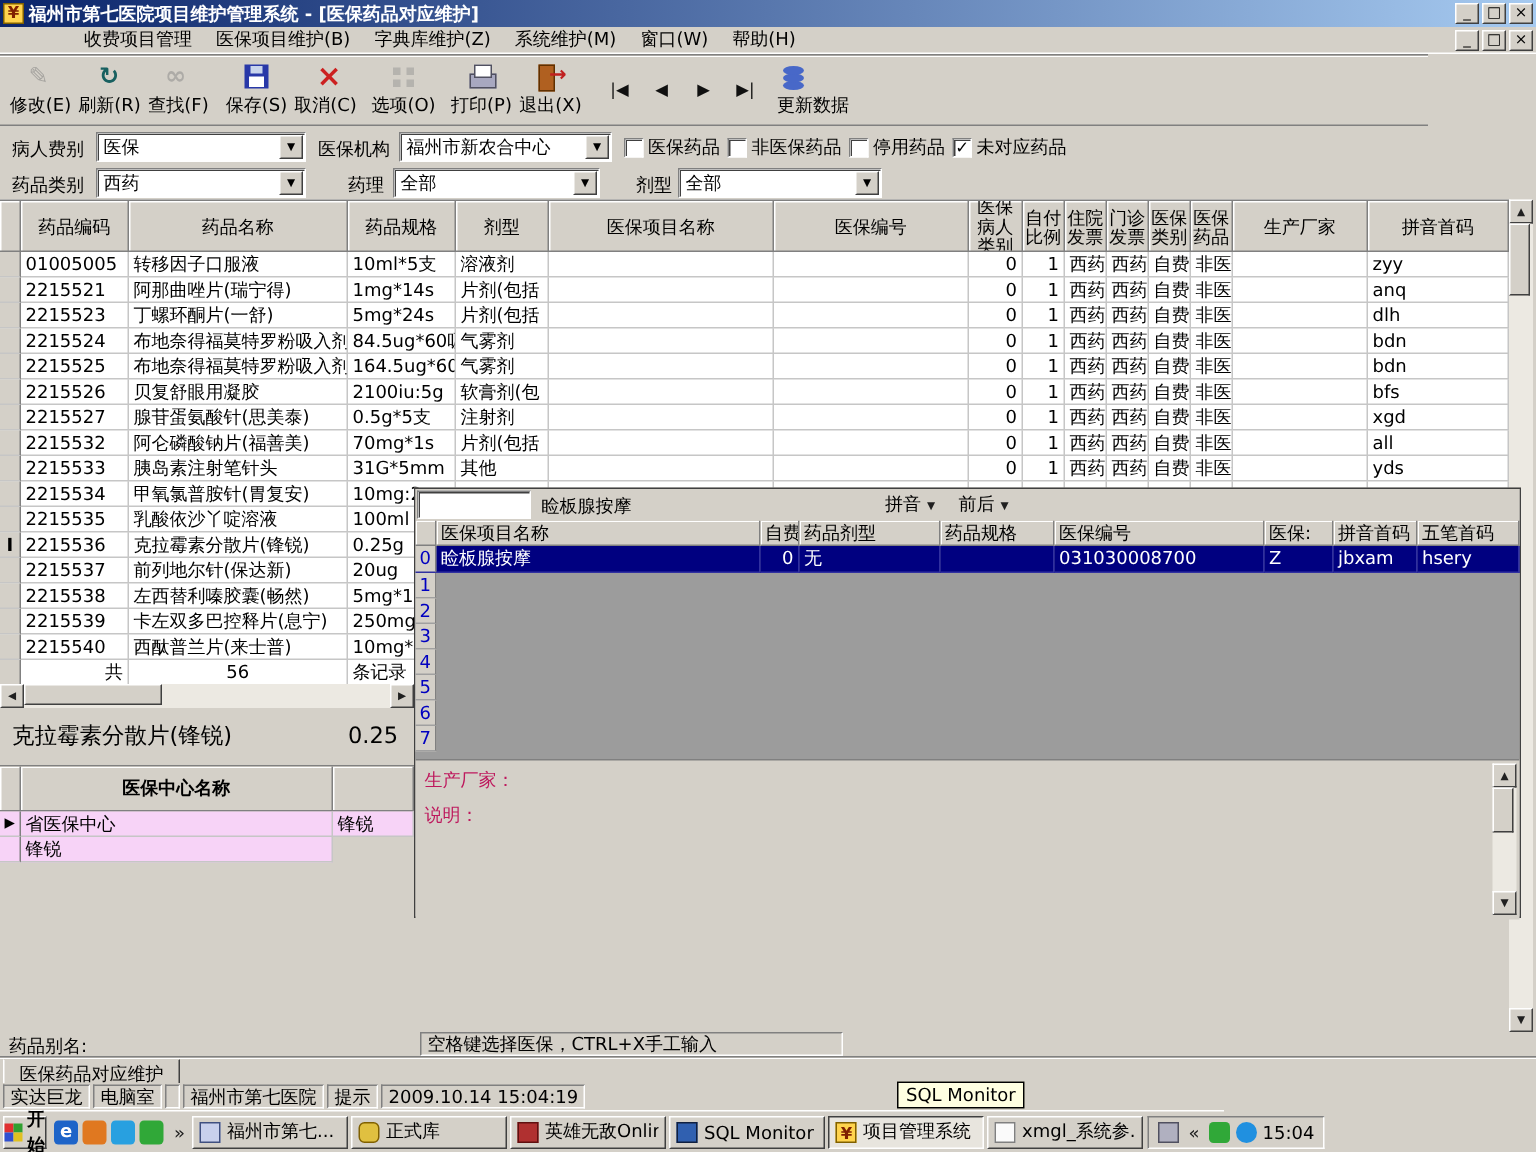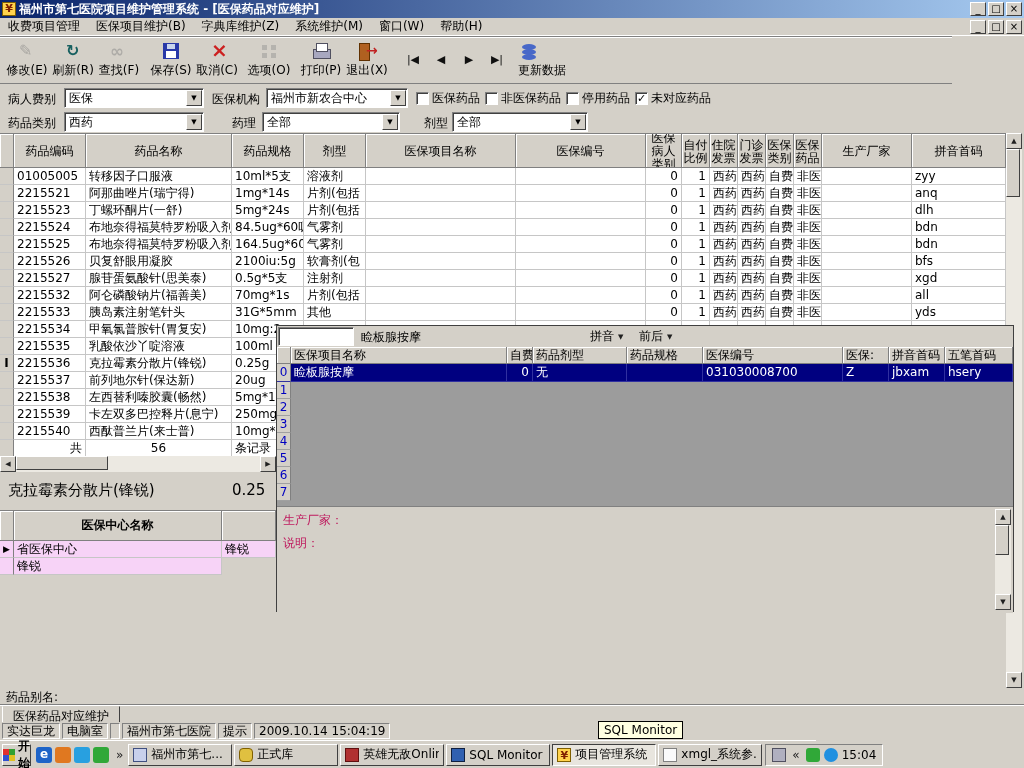--- a/index.html
+++ b/index.html
@@ -20,7 +20,7 @@
 
   
   .menubar { position:absolute; top:18px; left:0; width:1024px; height:18px; background:#d4d0c8;
-    display:flex; align-items:center; border-bottom:1px solid #fff; }
+    display:flex; align-items:center; border-bottom:1px solid #fff;padding-left:48px; }
   .menuitem { padding:1px 8px; white-space:nowrap; }
   .menubar .winbtns { margin-left:auto; margin-right:2px; }
 

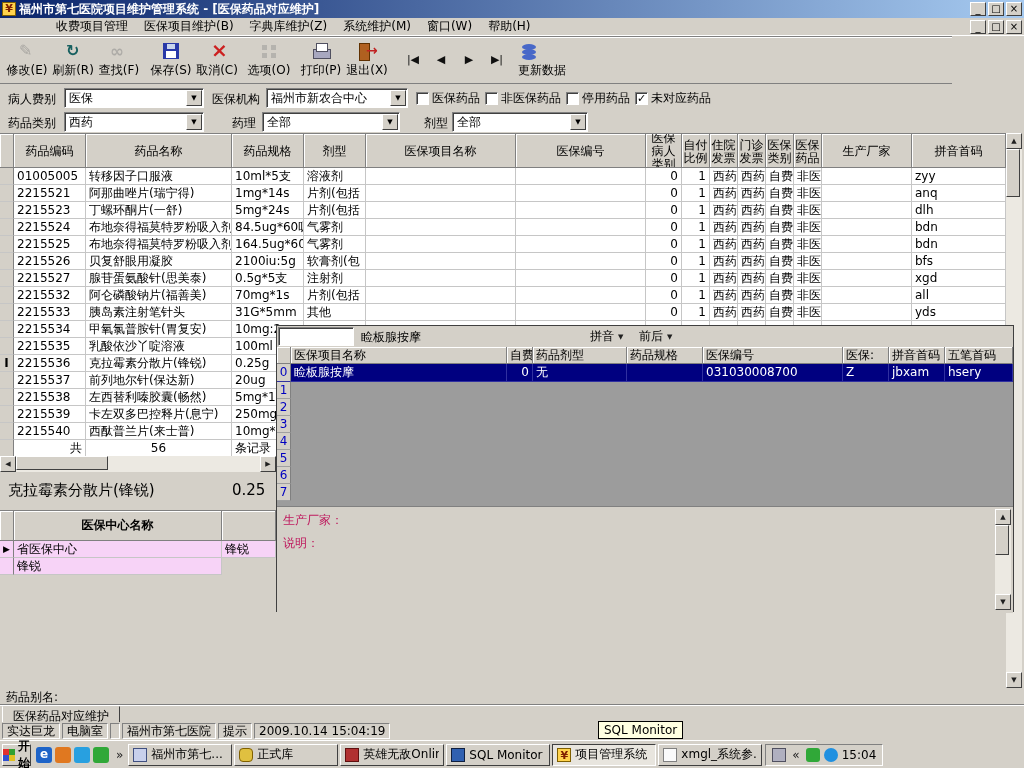--- a/index.html
+++ b/index.html
@@ -752,6 +752,7 @@
 
   <div class="aliasrow">
     <span class="aliaslab">药品别名:</span>
+    <span class="hintpanel">空格键选择医保，CTRL+X手工输入</span>
   </div>
 
   <div class="tabrow">

